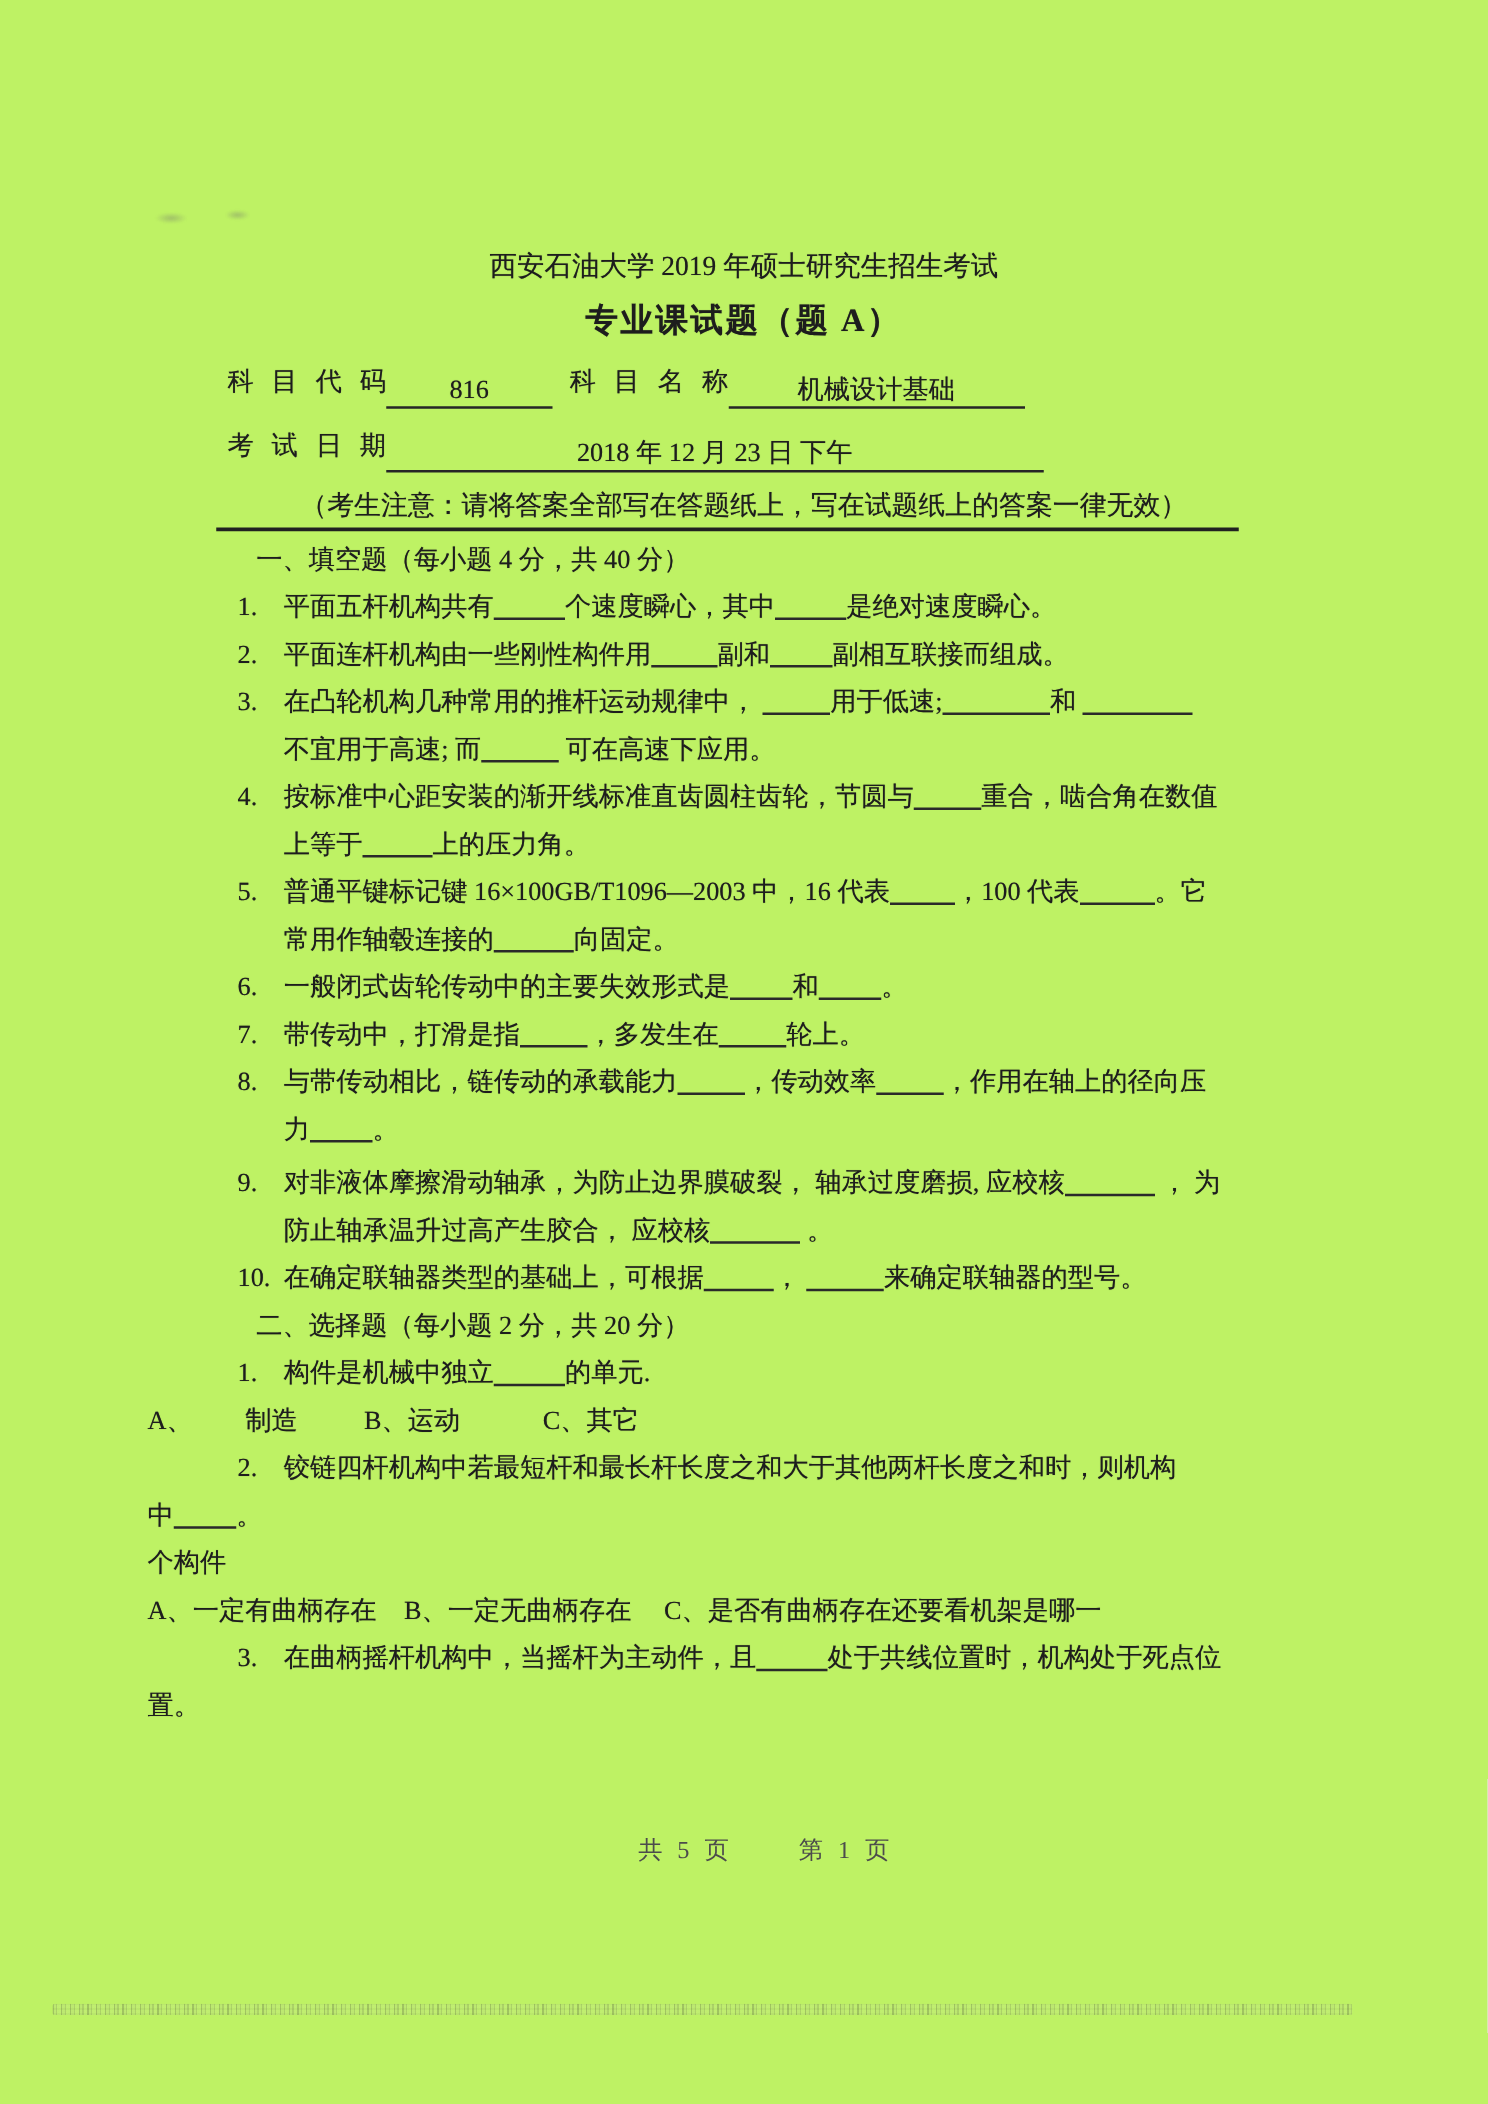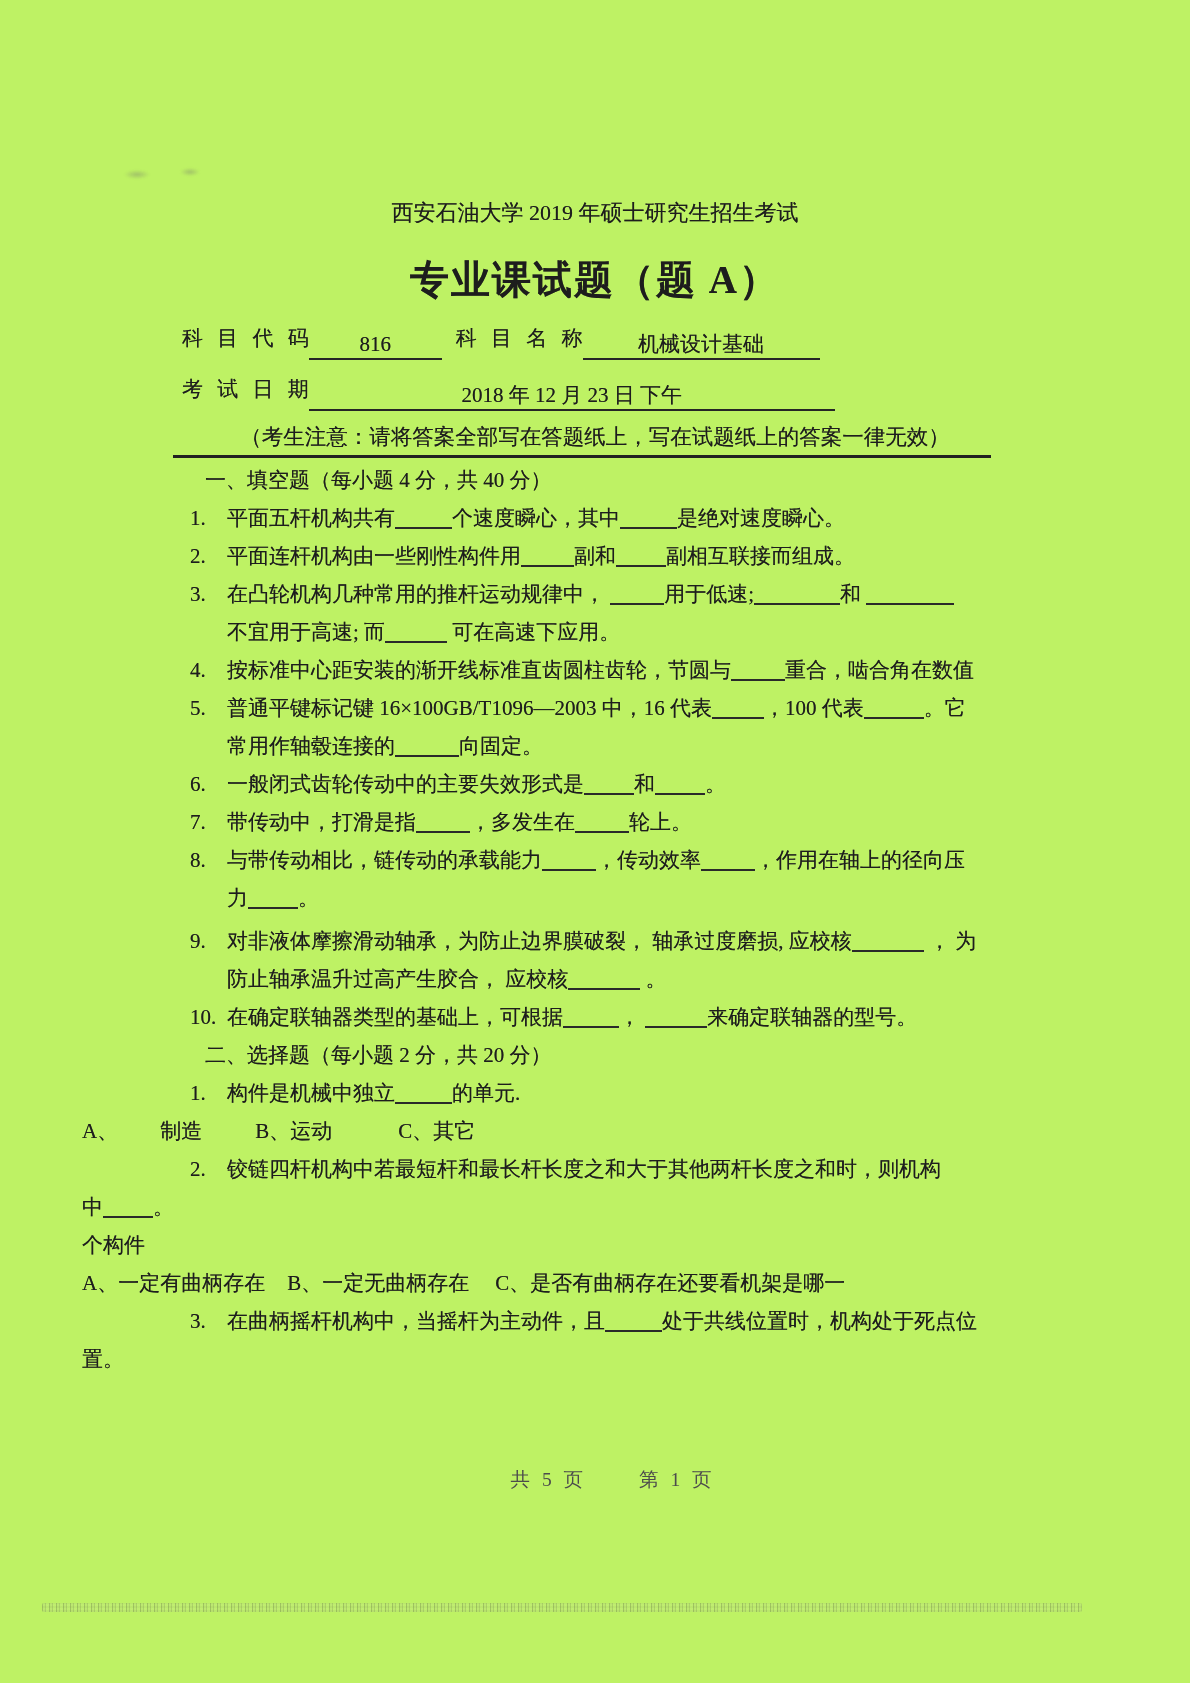--- a/index.html
+++ b/index.html
@@ -13,7 +13,7 @@
   }
   
   .h-uni{padding-top:198px;text-align:center;font-size:22px;white-space:nowrap;}
-  .h-title{text-align:center;font-size:39px;font-weight:700;margin-top:25px;letter-spacing:2px;white-space:nowrap;}
+  .h-title{text-align:center;font-size:26px;font-weight:700;margin-top:11px;letter-spacing:2px;white-space:nowrap;}
   .h-row{margin-left:182px;margin-top:16px;font-size:21px;white-space:nowrap;line-height:30px;}
   .h-row2{margin-top:14px;}
   .h-label{word-spacing:9px;}

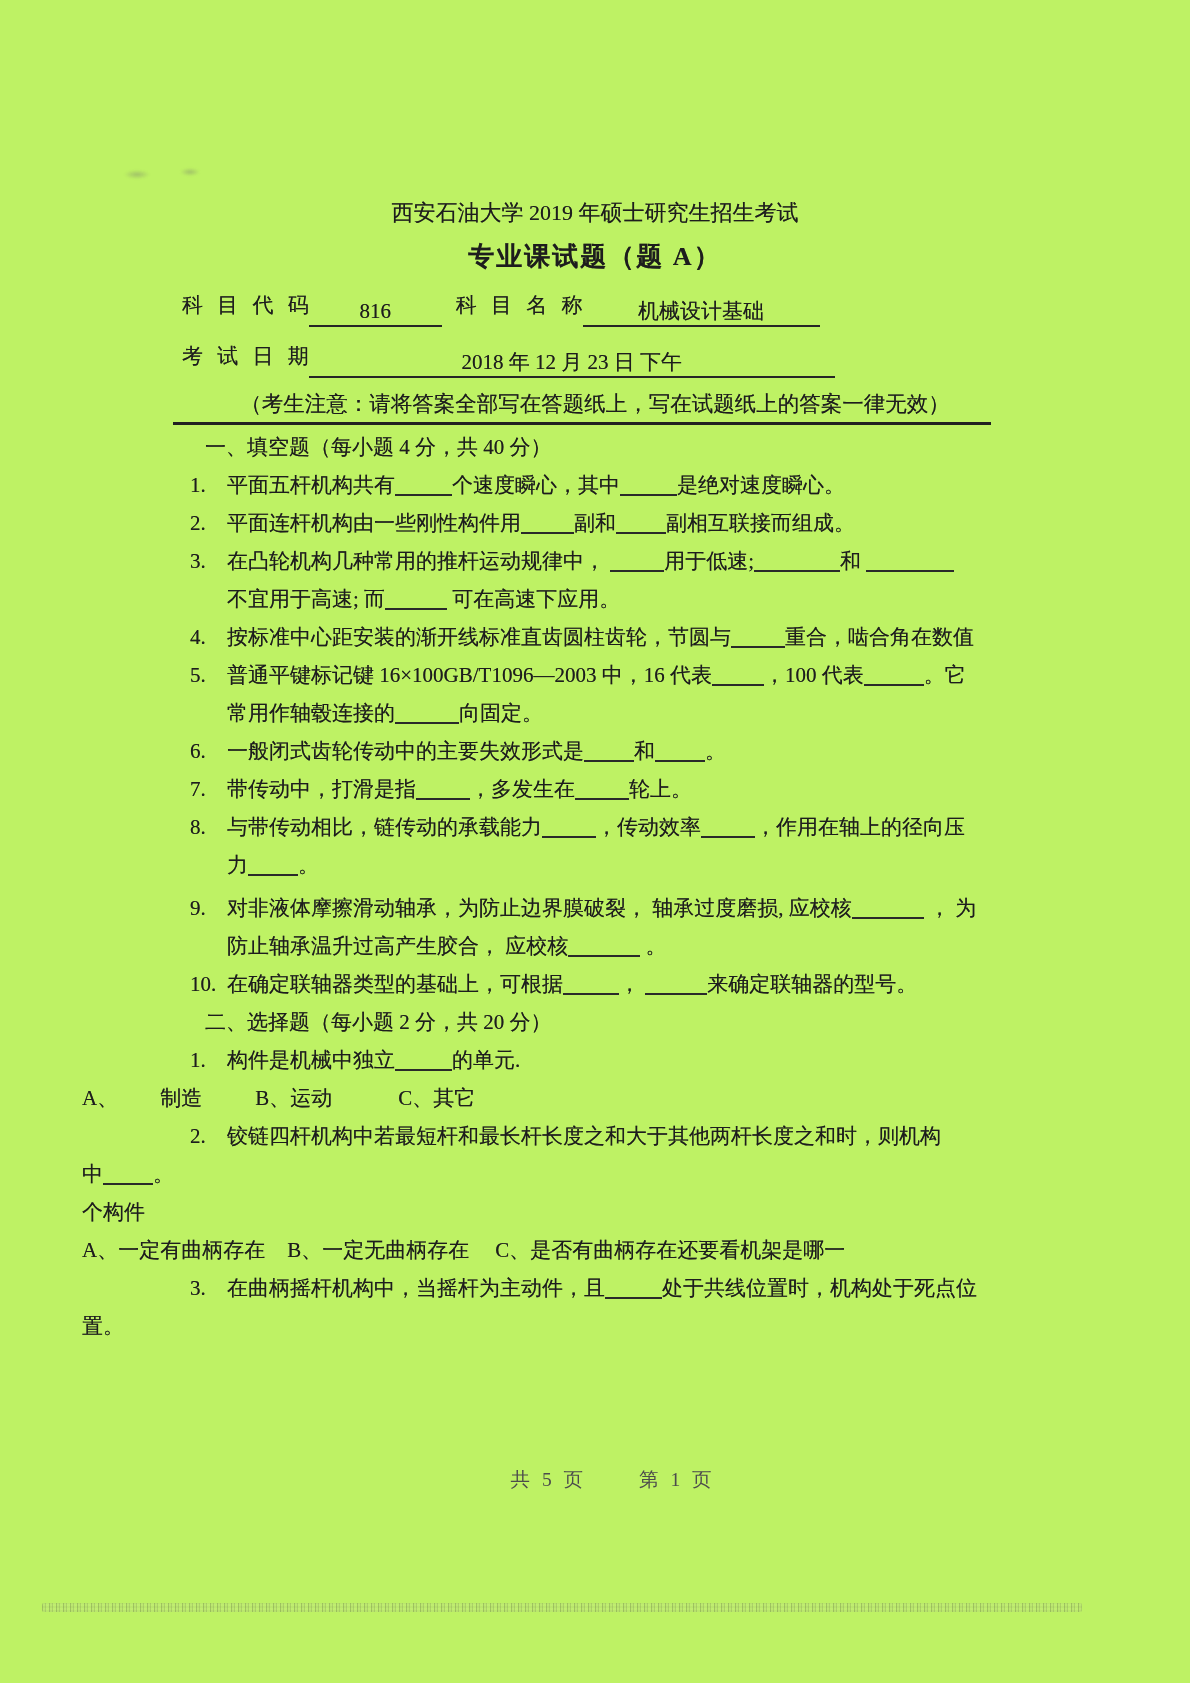--- a/index.html
+++ b/index.html
@@ -77,6 +77,7 @@
       <div class="bl"><span class="num">3.</span><span>在凸轮机构几种常用的推杆运动规律中， </span><span class="blank" style="width: 54px;"></span><span>用于低速;</span><span class="blank" style="width: 86px;"></span><span>和 </span><span class="blank" style="width: 88px;"></span></div>
       <div class="bl"><span>不宜用于高速; 而</span><span class="blank" style="width: 62px;"></span><span> 可在高速下应用。</span></div>
       <div class="bl"><span class="num">4.</span><span>按标准中心距安装的渐开线标准直齿圆柱齿轮，节圆与</span><span class="blank" style="width: 54px;"></span><span>重合，啮合角在数值</span></div>
+      <div class="bl"><span>上等于</span><span class="blank" style="width: 56px;"></span><span>上的压力角。</span></div>
       <div class="bl"><span class="num">5.</span><span>普通平键标记键 16×100GB/T1096—2003 中，16 代表</span><span class="blank" style="width: 52px;"></span><span>，100 代表</span><span class="blank" style="width: 60px;"></span><span>。它</span></div>
       <div class="bl"><span>常用作轴毂连接的</span><span class="blank" style="width: 64px;"></span><span>向固定。</span></div>
       <div class="bl"><span class="num">6.</span><span>一般闭式齿轮传动中的主要失效形式是</span><span class="blank" style="width: 50px;"></span><span>和</span><span class="blank" style="width: 50px;"></span><span>。</span></div>

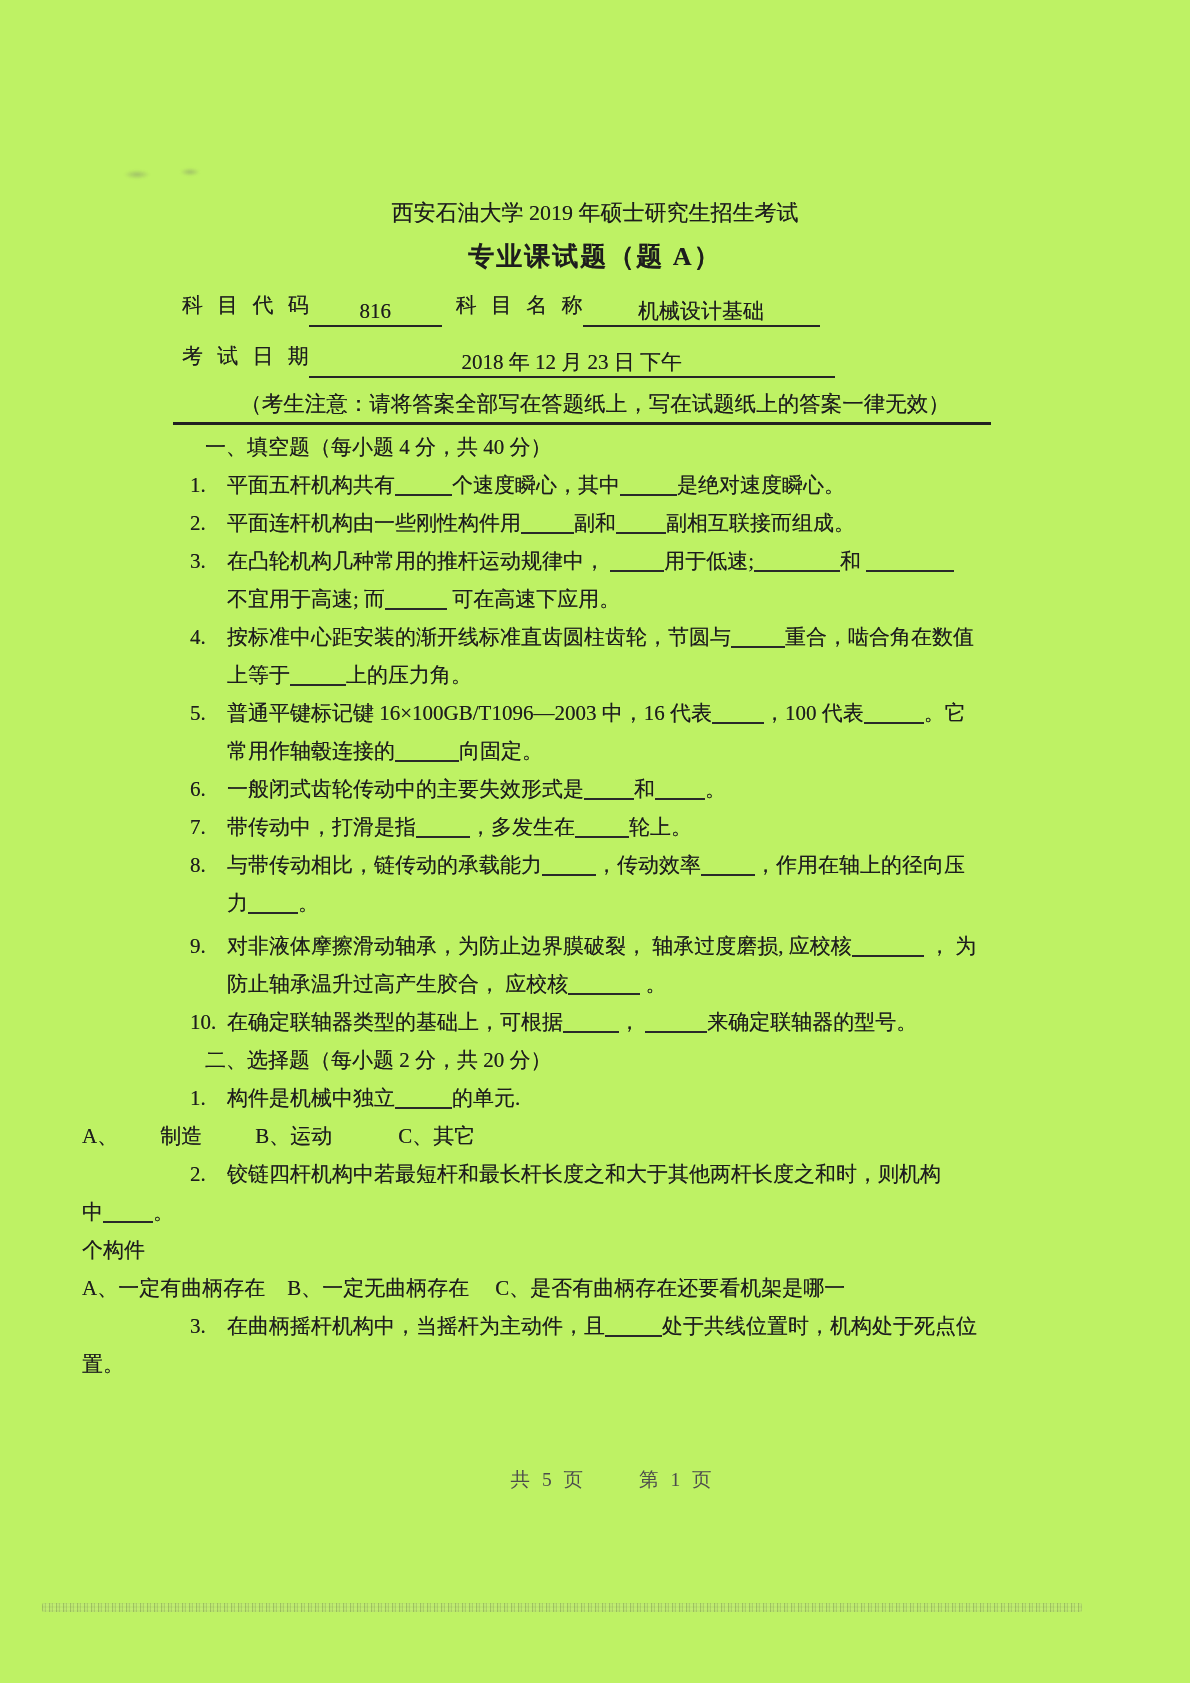--- a/index.html
+++ b/index.html
@@ -28,7 +28,7 @@
   .body-lines{margin-top:3px;}
   .bl{position:relative;padding-left:227px;height:38px;line-height:38px;font-size:21px;white-space:nowrap;}
   .bl.sec{padding-left:205px;}
-  .bl.cont2{padding-left:82px;font-family:Liberation Serif, serif;}
+  .bl.cont2{padding-left:118px;font-family:Liberation Serif, serif;}
   .num{position:absolute;left:190px;top:0;}
   .blank{display:inline-block;border-bottom:2px solid #2a2a2a;height:20px;vertical-align:-4px;}
   .sp{display:inline-block;}

